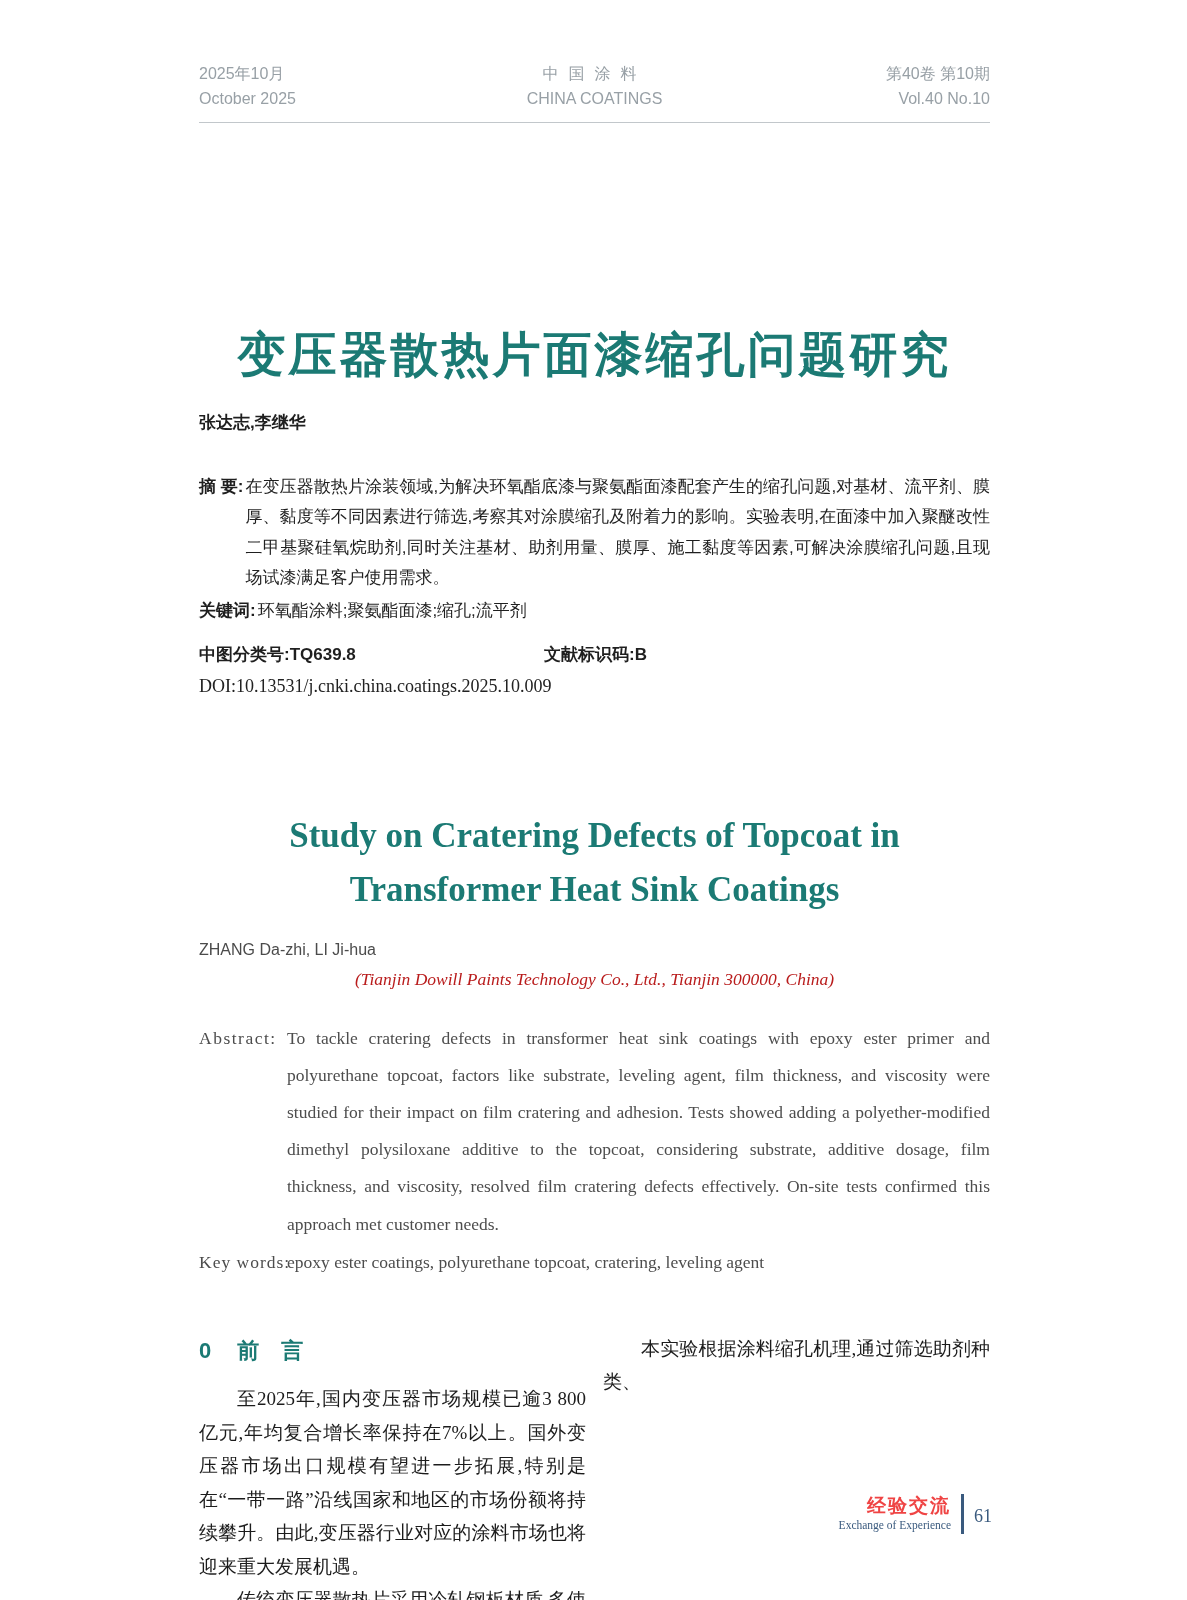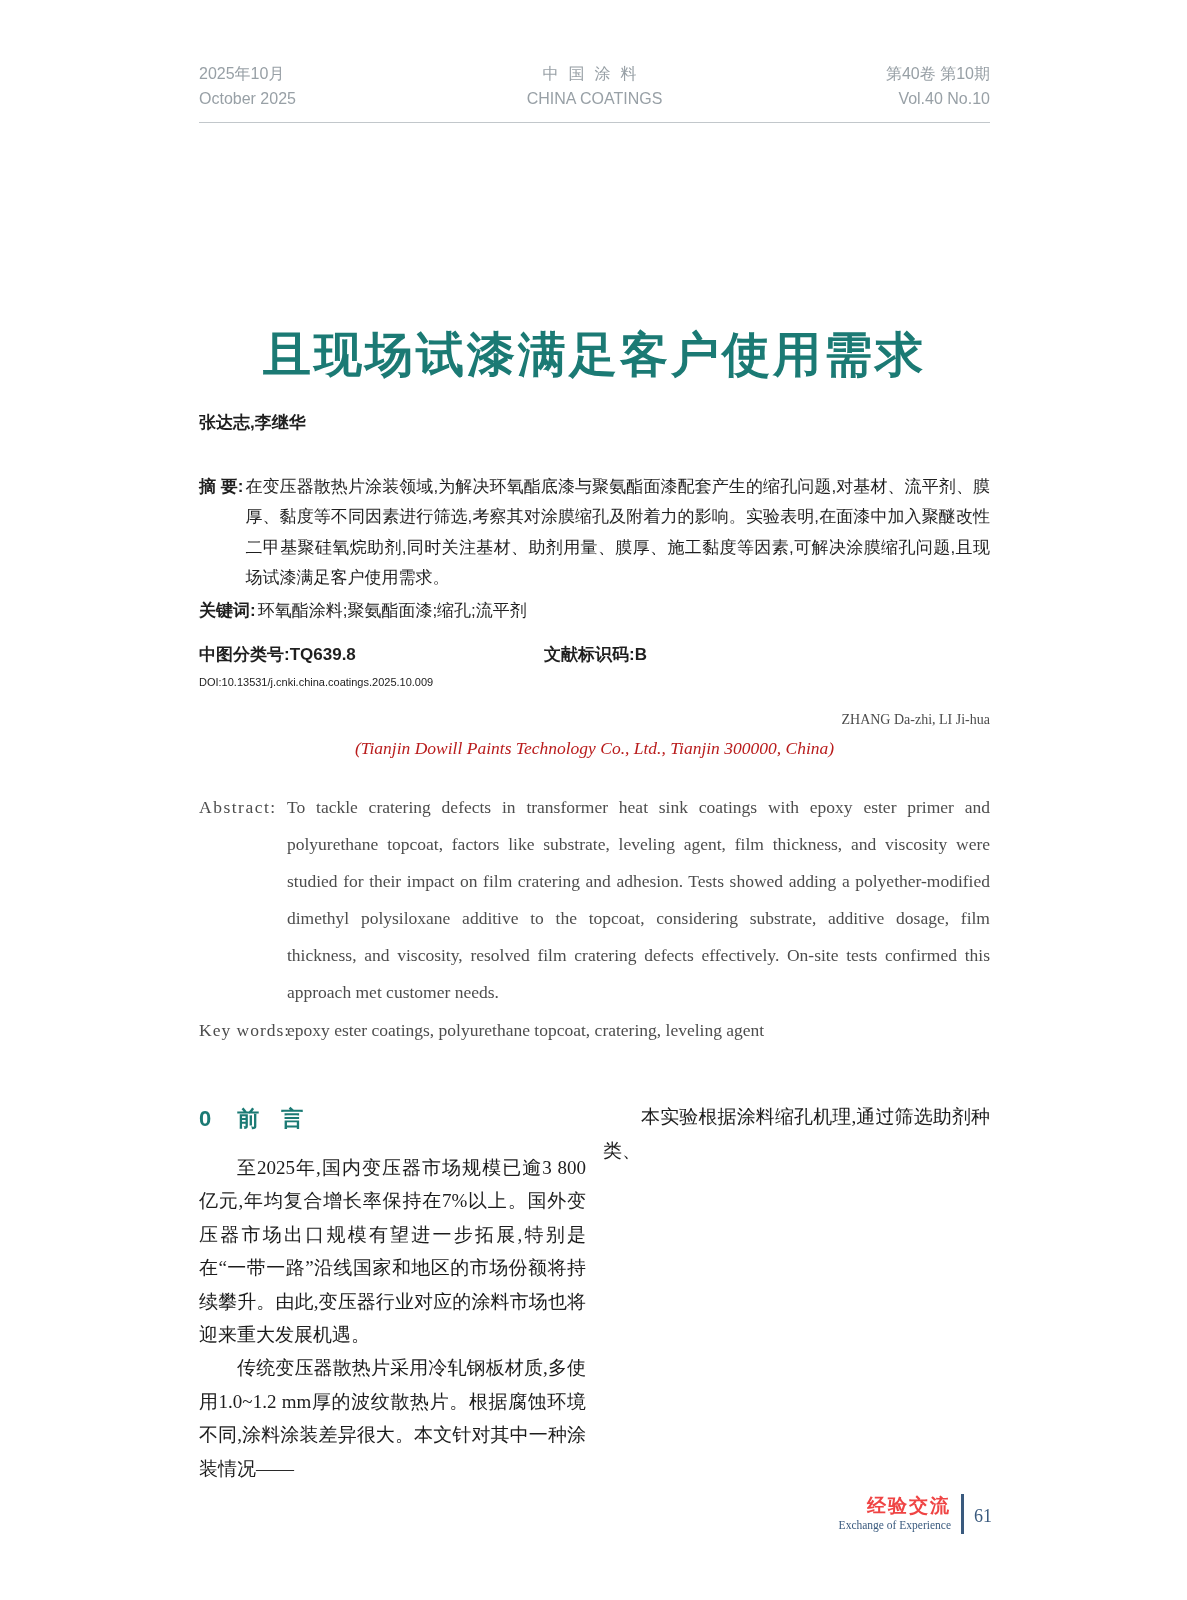--- a/index.html
+++ b/index.html
@@ -224,7 +224,7 @@
       </div>
     </div>
 
-    <h1 class="title-cn">且现场试漆满足客户使用需求</h1>
+    <h1 class="title-cn">变压器散热片面漆缩孔问题研究</h1>
     <div class="authors-cn">张达志,李继华</div>
 
     <div class="abs-cn">

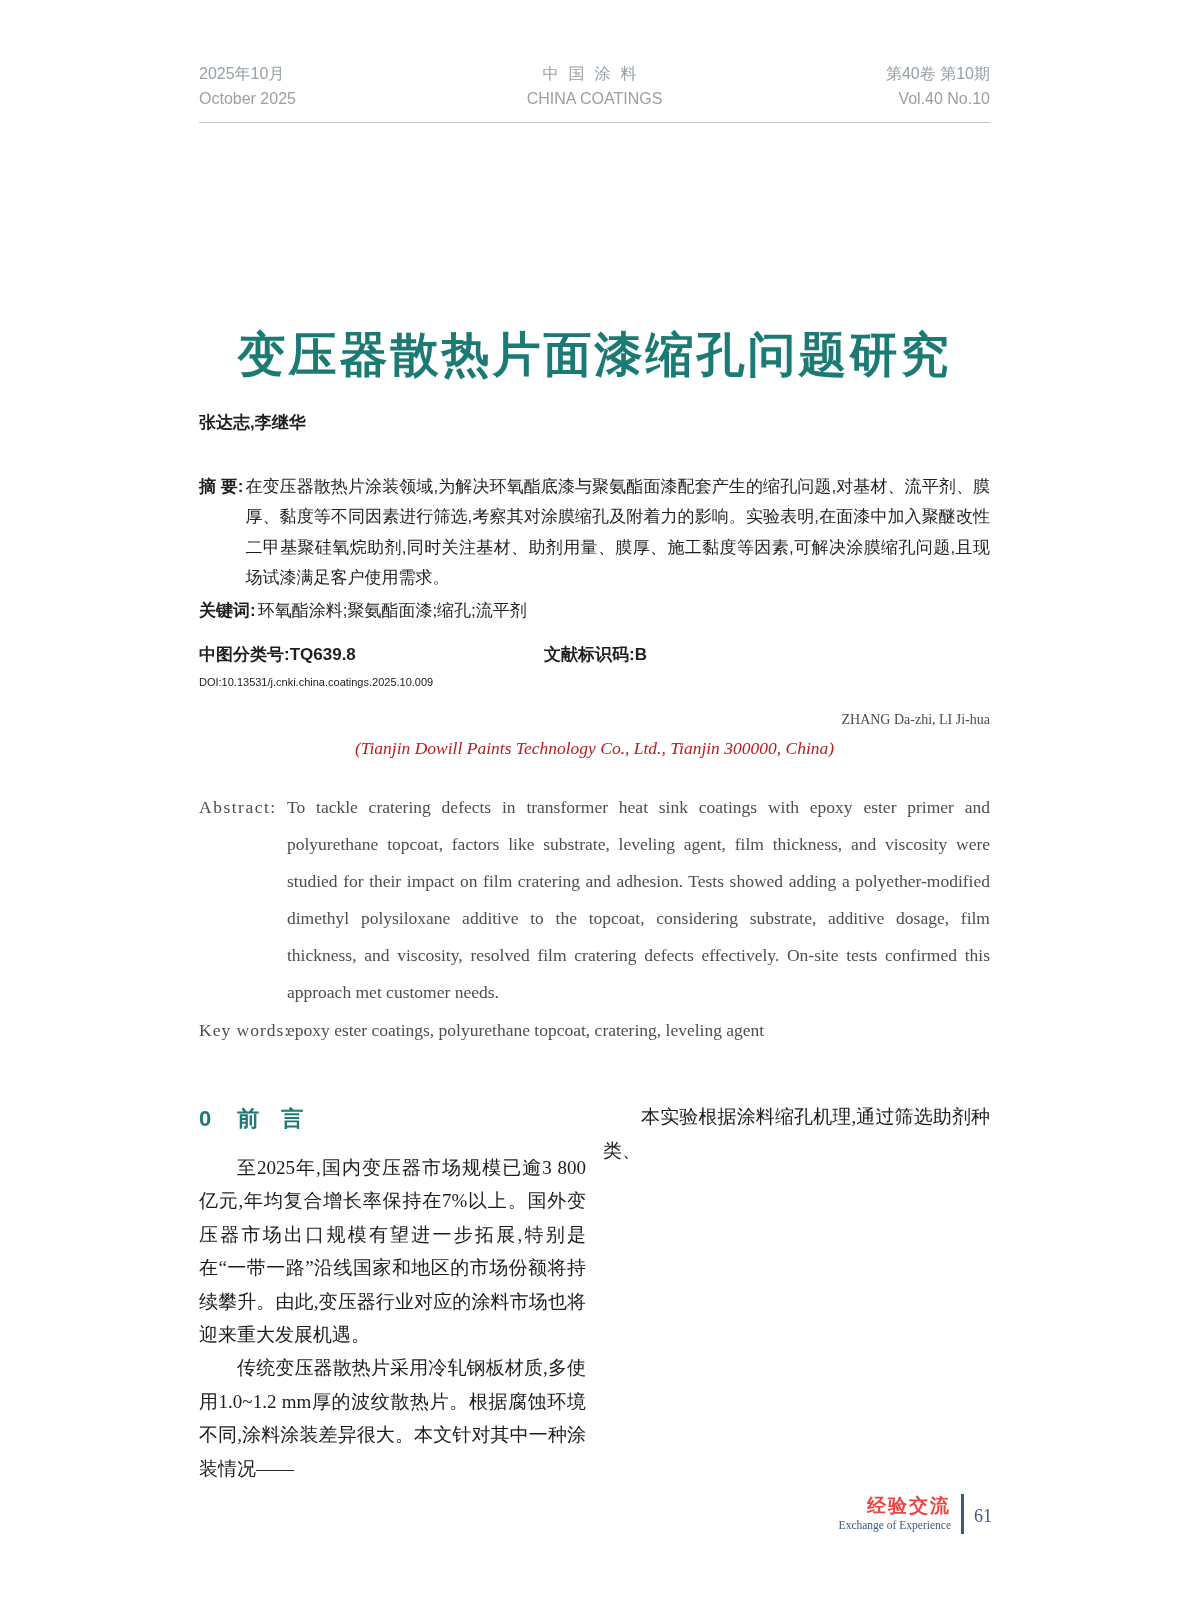--- a/index.html
+++ b/index.html
@@ -89,8 +89,8 @@
   .meta-row .m3 { flex: 1; text-align: right; }
   .doi-line {
     margin-top: 10px;
-    font-family: Liberation Sans, sans-serif;
-    font-size: 11px;
+    font-family: Liberation Serif, serif;
+    font-size: 18px;
     font-weight: normal;
     color: #222;
   }

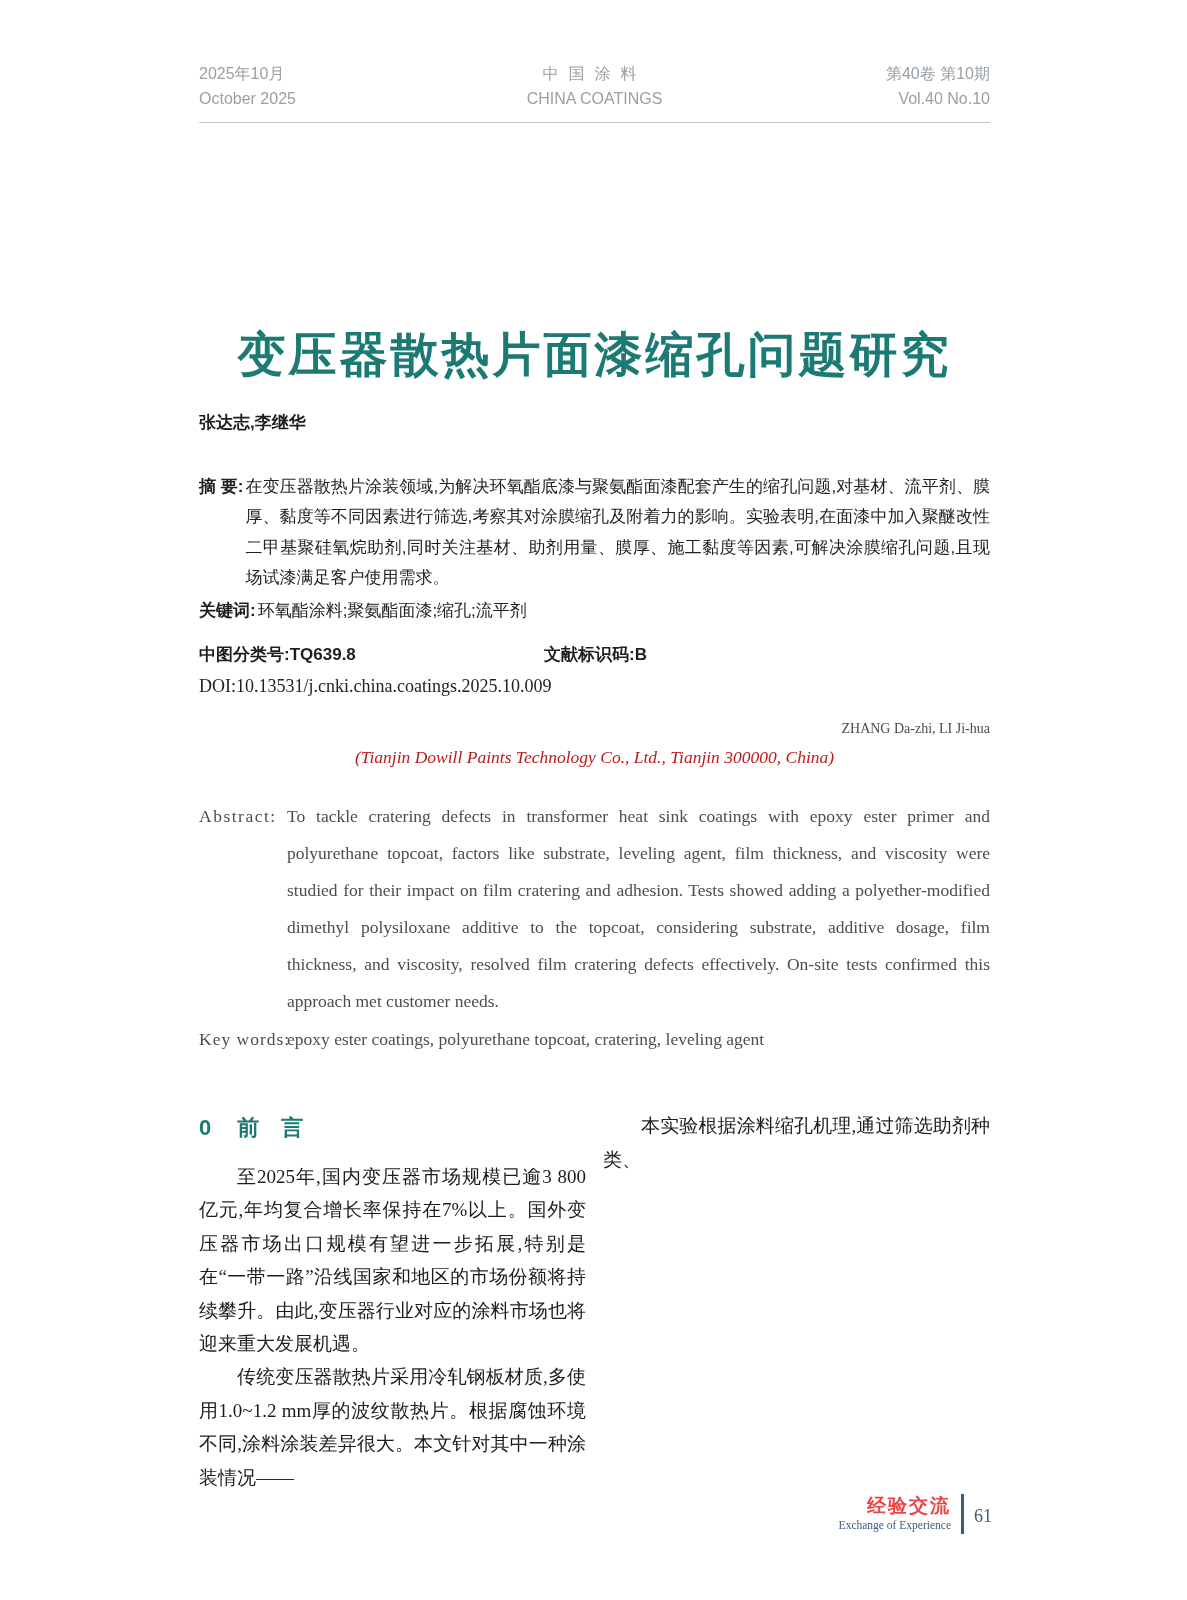--- a/index.html
+++ b/index.html
@@ -242,6 +242,7 @@
     </div>
     <div class="doi-line">DOI:10.13531/j.cnki.china.coatings.2025.10.009</div>
 
+    <h2 class="title-en">Study on Cratering Defects of Topcoat in Transformer Heat Sink Coatings</h2>
     <div class="authors-en">ZHANG Da-zhi, LI Ji-hua</div>
     <div class="affil-en">(Tianjin Dowill Paints Technology Co., Ltd., Tianjin 300000, China)</div>
 

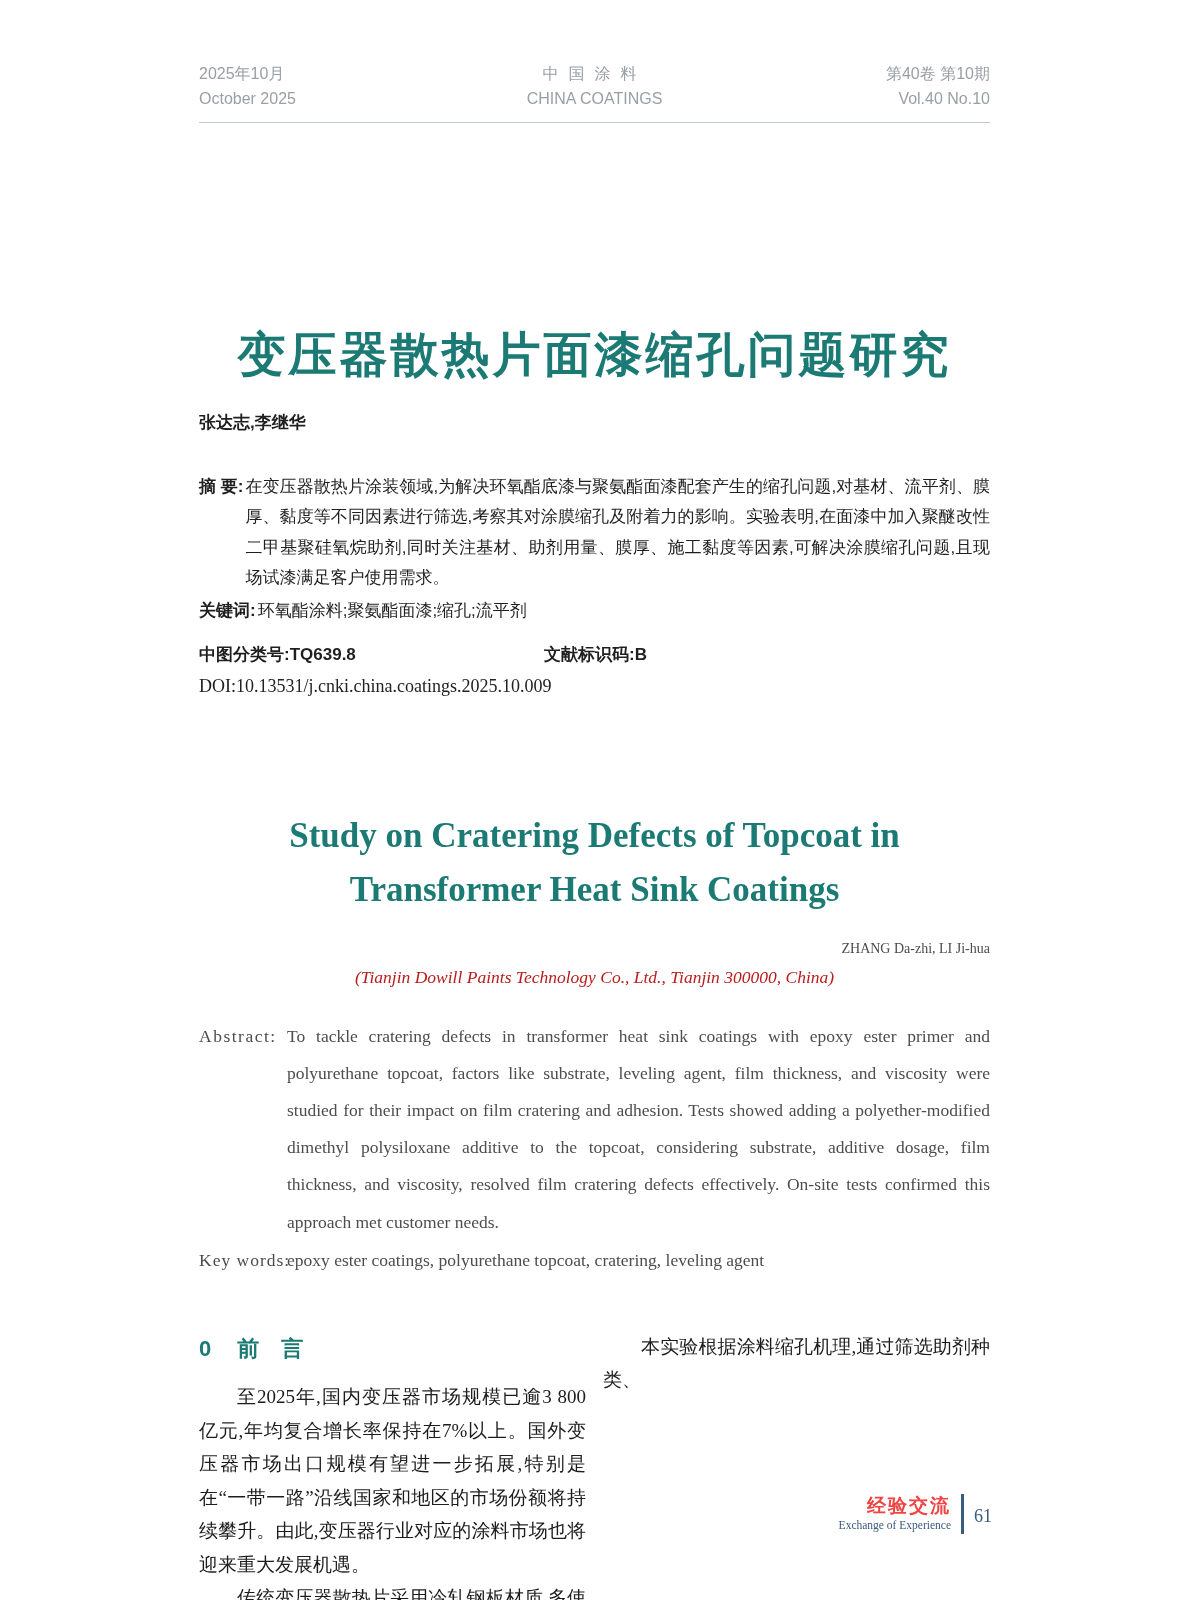--- a/index.html
+++ b/index.html
@@ -107,10 +107,9 @@
   }
   .authors-en {
     margin-top: 24px;
-    text-align: right;
-    font-size: 14px;
+    text-align: left;
+    font-size: 16px;
     color: #4b4b4b;
-    font-family: Liberation Serif, serif;
   }
   .affil-en {
     margin-top: 10px;

